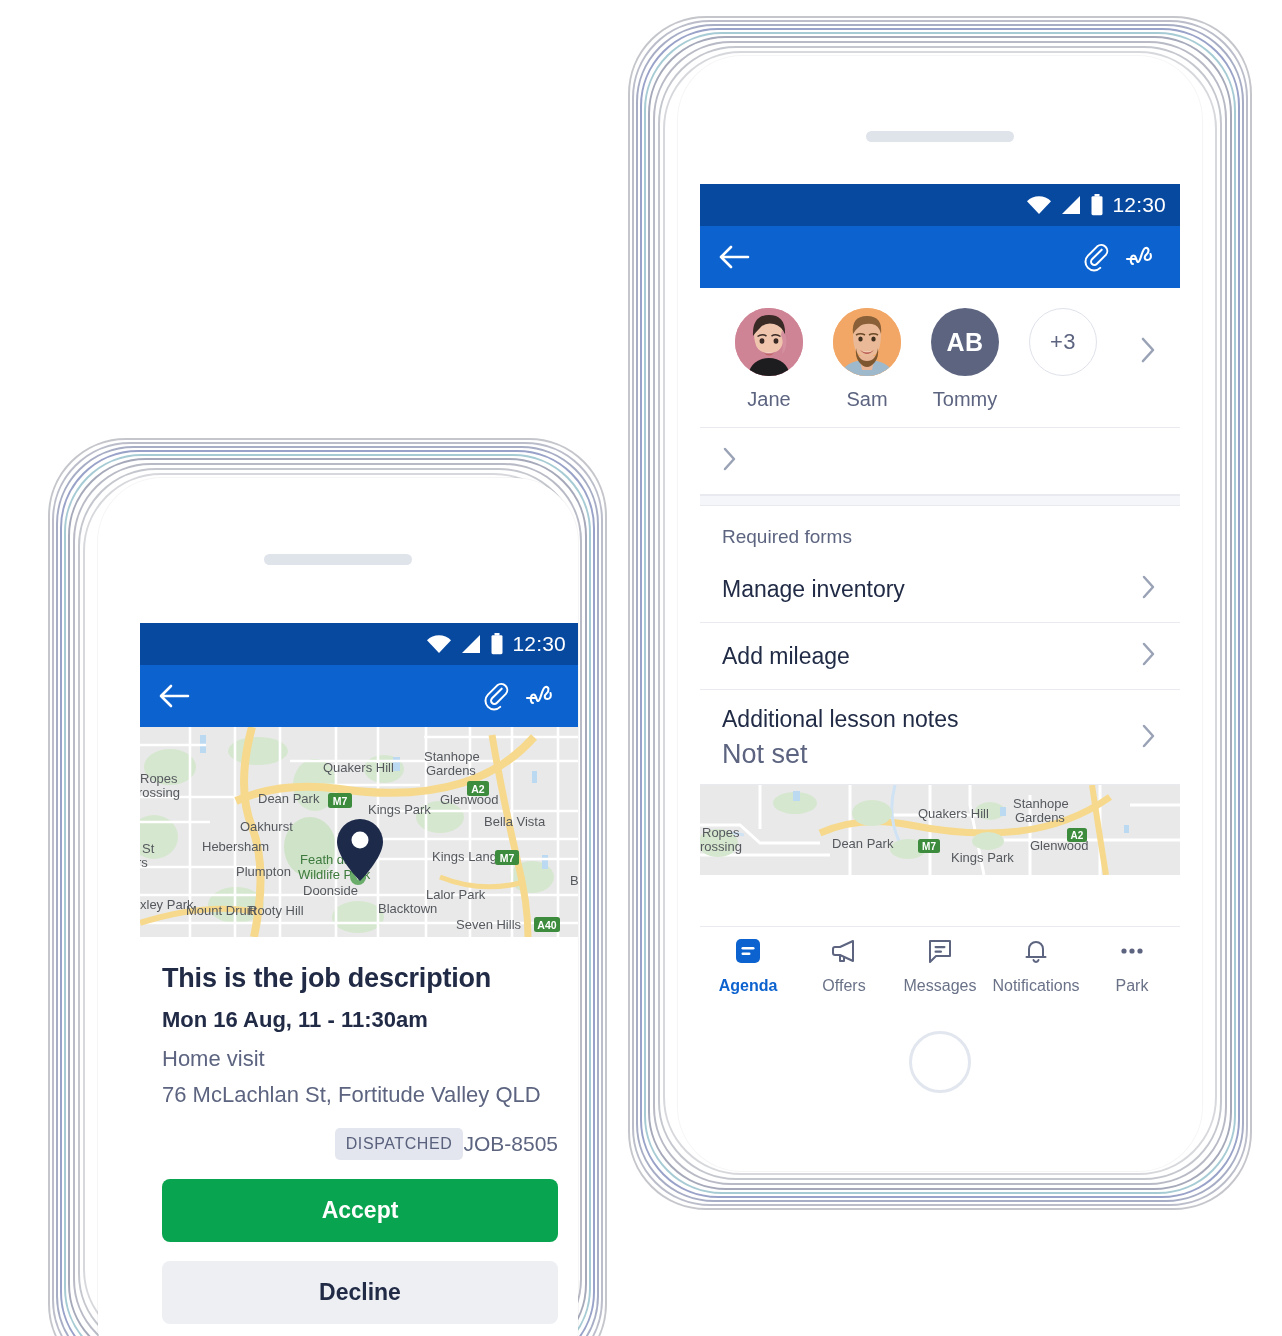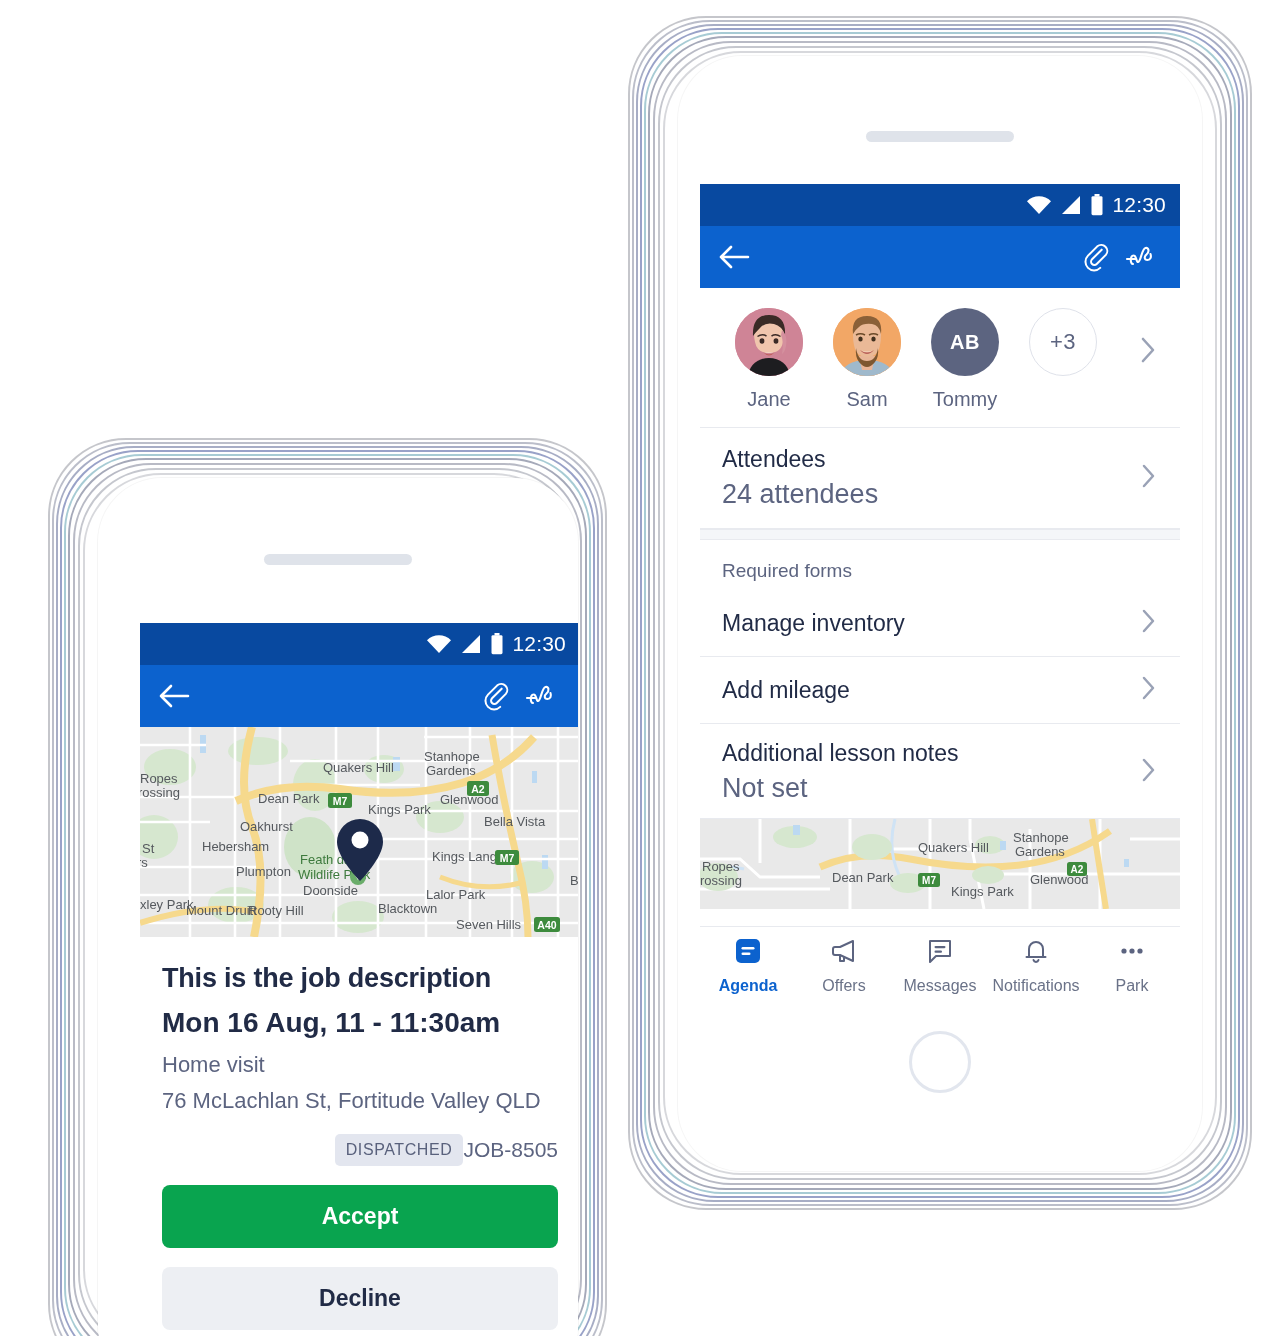--- a/index.html
+++ b/index.html
@@ -95,7 +95,7 @@
   .av {
     width: 68px; height: 68px; border-radius: 50%; overflow: hidden;
     display: flex; align-items: center; justify-content: center;
-    font-size: 20px; font-weight: bold; color: #fff; letter-spacing: .5px;
+    font-size: 25px; font-weight: bold; color: #fff; letter-spacing: .5px;
   }
   .av.outline { background: #fff; border: 1.5px solid #dfe2ea; color: #5c6480; font-weight: normal; font-size: 22px; }
   .av-name { font-size: 20px; color: #5c6480; margin-top: 12px; }

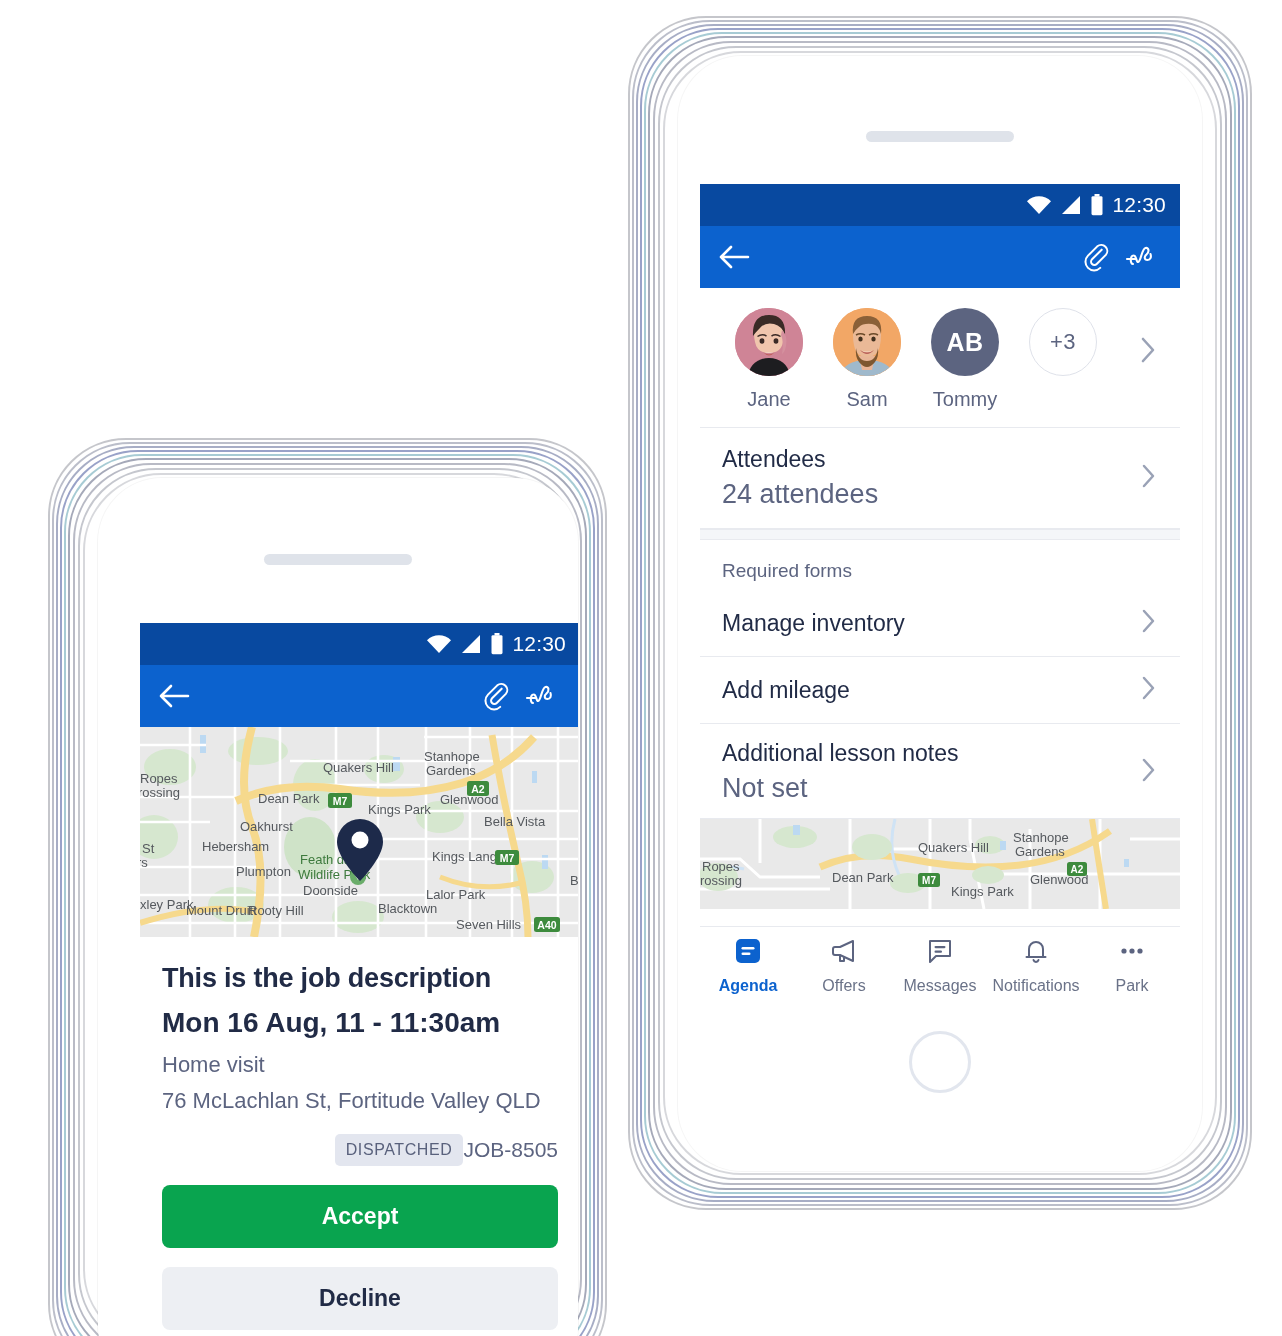--- a/index.html
+++ b/index.html
@@ -236,10 +236,6 @@
         </div>
 
         <div class="row">
-          <div class="row-txt">
-            <span class="row-label">Attendees</span>
-            <span class="row-value">24 attendees</span>
-          </div>
           <span>
             <svg width="15" height="26" viewBox="0 0 15 26">
                 <path d="M3 3 L12 13 L3 23" stroke="#9aa2b6" stroke-width="2.5" fill="none" stroke-linecap="round" stroke-linejoin="round"></path>

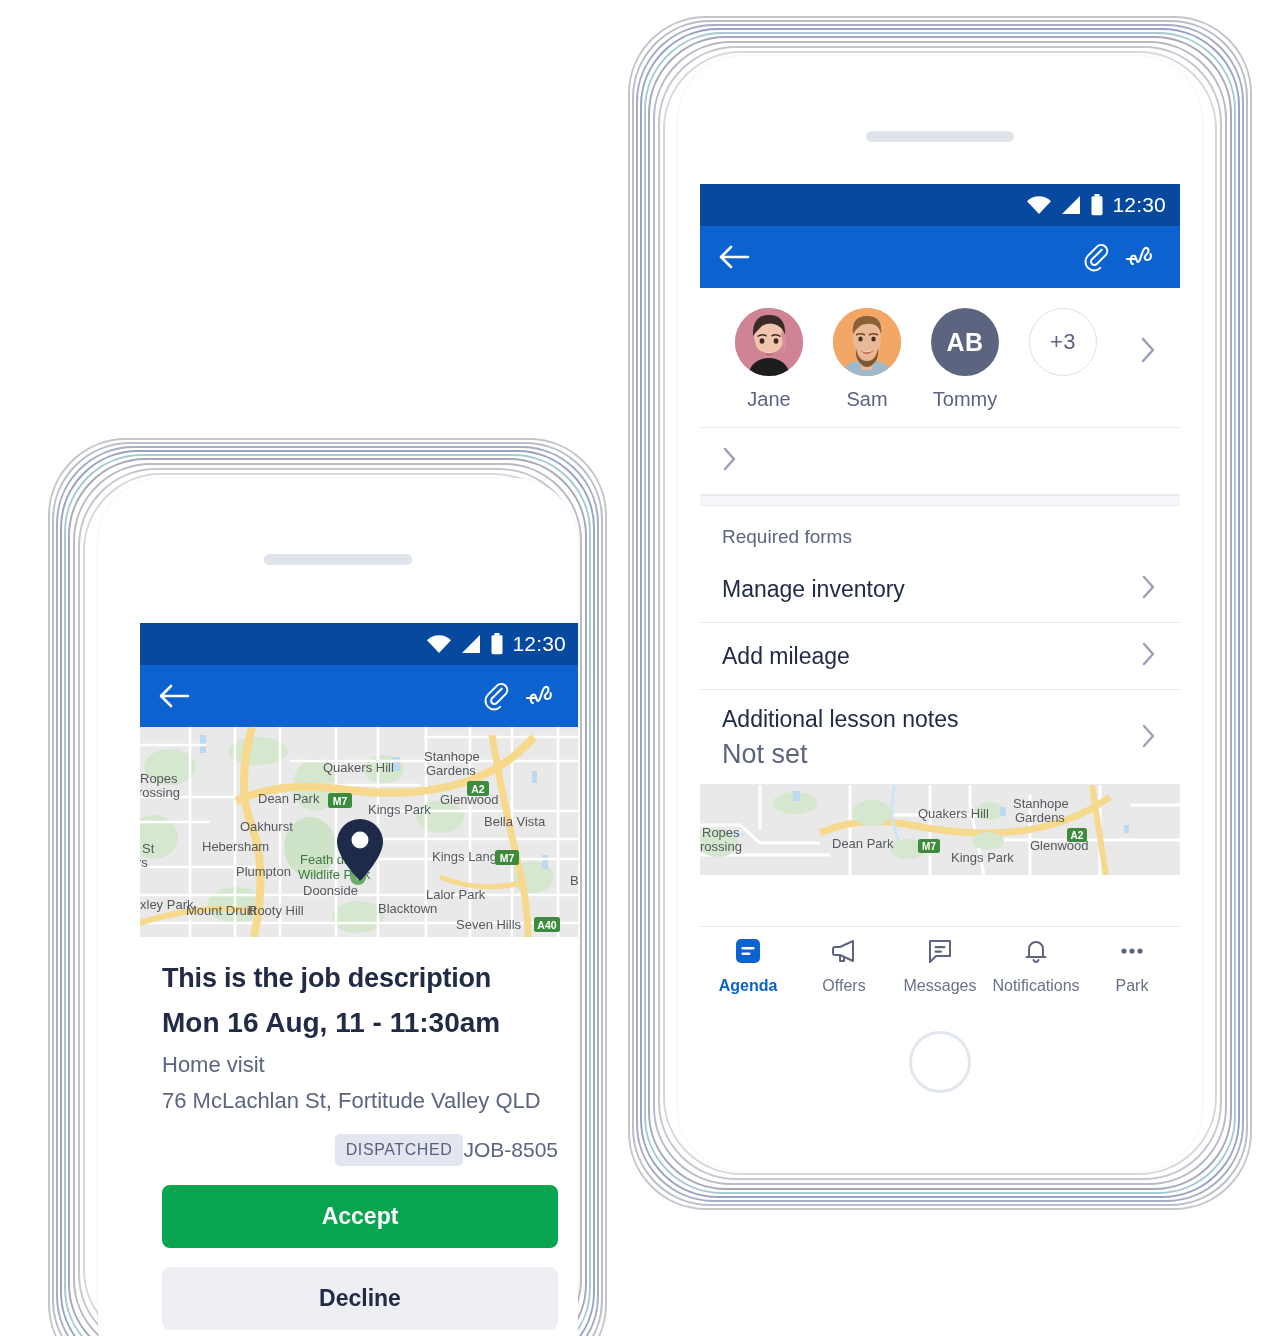--- a/index.html
+++ b/index.html
@@ -69,7 +69,7 @@
   
   .job { padding: 26px 22px 0 22px; }
   .job-title { font-size: 27px; font-weight: bold; color: #212b46; letter-spacing: -.2px; }
-  .job-when { font-size: 28px; font-weight: bold; color: #212b46; margin-top: 13px; }
+  .job-when { font-size: 22px; font-weight: bold; color: #212b46; margin-top: 13px; }
   .job-type { font-size: 22px; color: #5c6480; margin-top: 13px; }
   .job-addr { font-size: 22px; color: #5c6480; margin-top: 10px; }
   .job-meta { display: flex; align-items: center; justify-content: flex-end; margin-top: 20px; }

